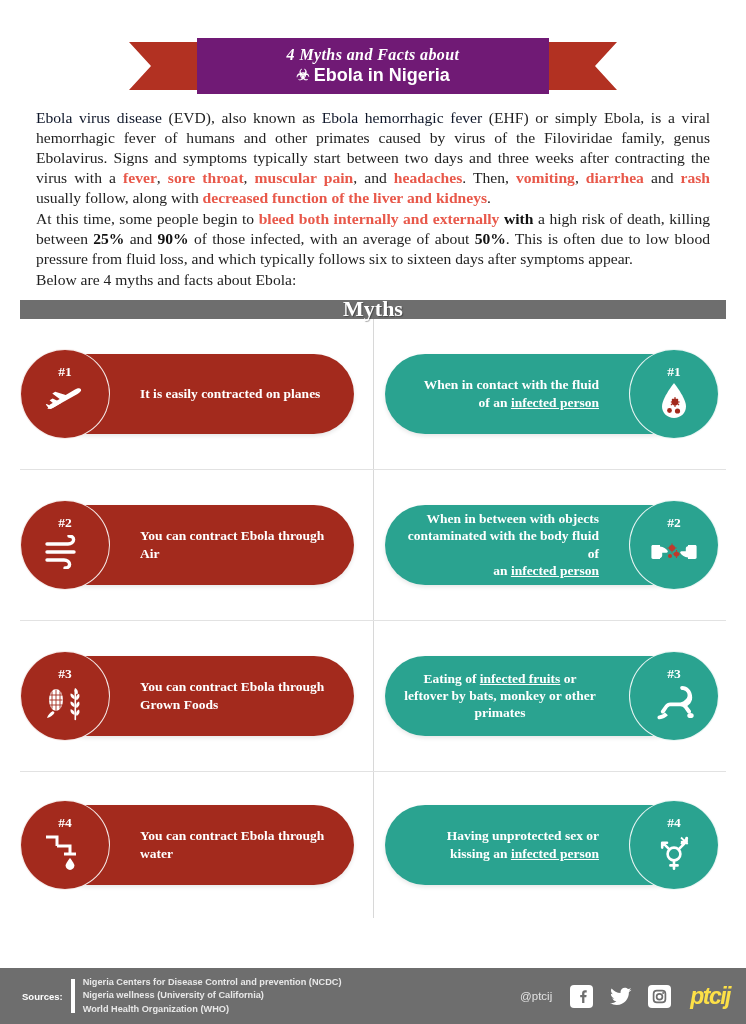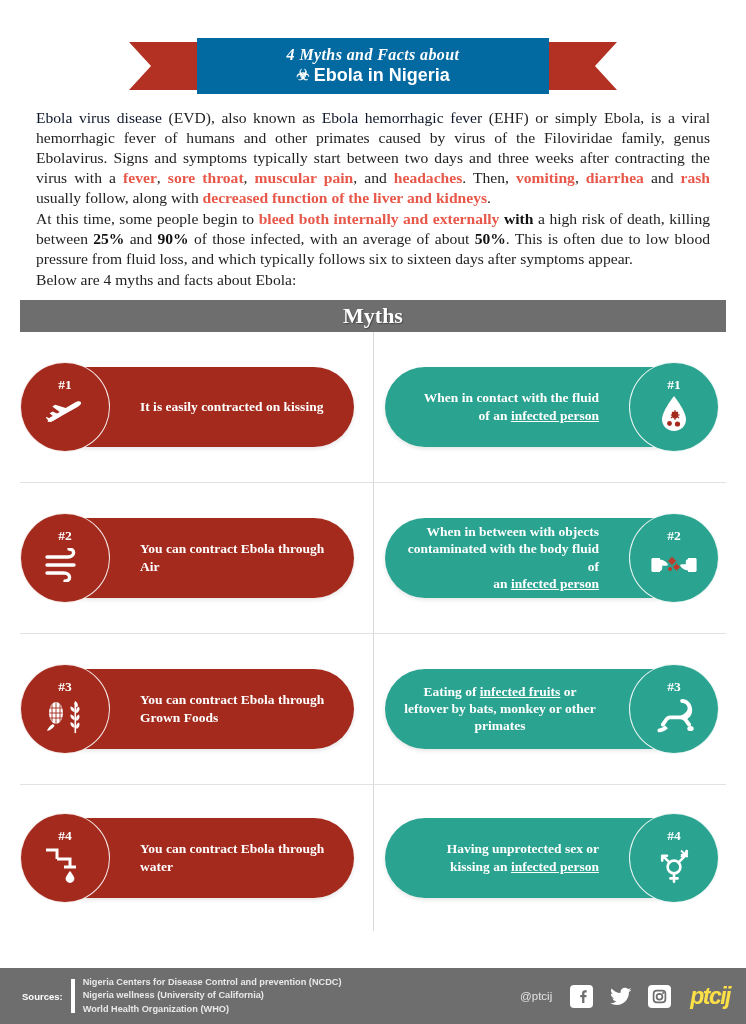--- a/index.html
+++ b/index.html
@@ -14,7 +14,7 @@
   .ribbon-tail{position:absolute;top:4px;width:80px;height:48px;background:#b23122;}
   .ribbon-tail.left{left:0;clip-path:polygon(0 0,100% 0,100% 100%,0 100%,22px 50%);}
   .ribbon-tail.right{right:0;clip-path:polygon(0 0,100% 0,calc(100% - 22px) 50%,100% 100%,0 100%);}
-  .ribbon-center{position:absolute;left:68px;right:68px;top:0;bottom:0;background:#0369a1;
+  .ribbon-center{position:absolute;left:68px;right:68px;top:0;bottom:0;background:#701a75;
     display:flex;flex-direction:column;align-items:center;justify-content:center;}
   .ribbon-line1{color:#ffffff;font-size:16px;font-style:italic;font-weight:bold;
     font-family:"Liberation Serif",serif;letter-spacing:.4px;line-height:1.1;}

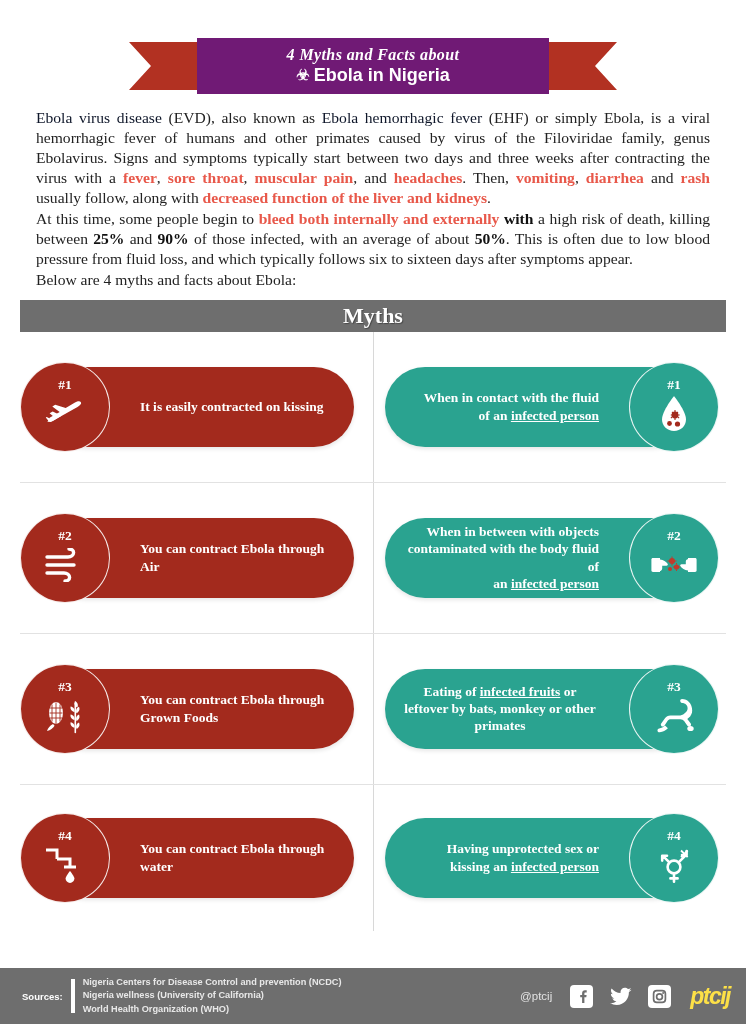--- a/index.html
+++ b/index.html
@@ -31,7 +31,7 @@
   .bk{color:#111111;font-weight:bold;}
 
   
-  .colhead{margin:10px 20px 0 20px;height:32px;background:#6e6e6e;display:flex;}
+  .colhead{margin:10px 20px 0 20px;height:19px;background:#6e6e6e;display:flex;}
   .colhead div{flex:1;display:flex;align-items:center;justify-content:center;
     color:#ffffff;font-size:22px;font-weight:bold;font-family:"Liberation Serif",serif;
     text-shadow:1px 1px 1px rgba(0,0,0,.35);}

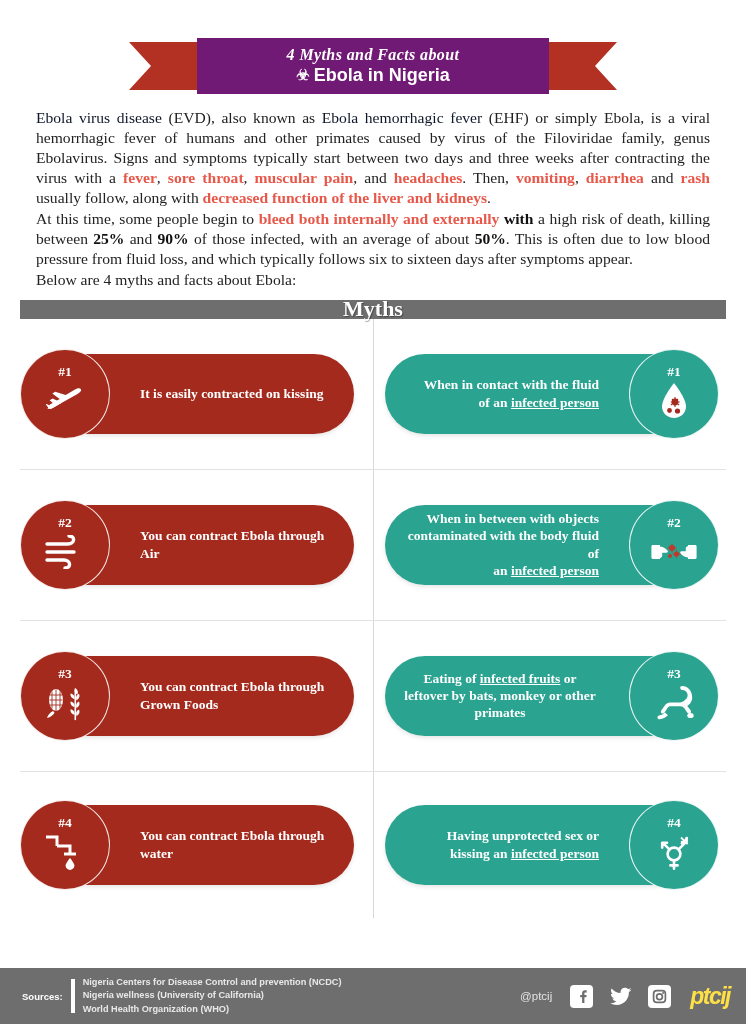--- a/index.html
+++ b/index.html
@@ -129,7 +129,7 @@
               </svg>
           </div>
         </div>
-        <div class="pill-text">It is easily contracted on kissing</div>
+        <div class="pill-text">It is easily contracted on planes</div>
       </div>
     </div>
     <div class="cell">

